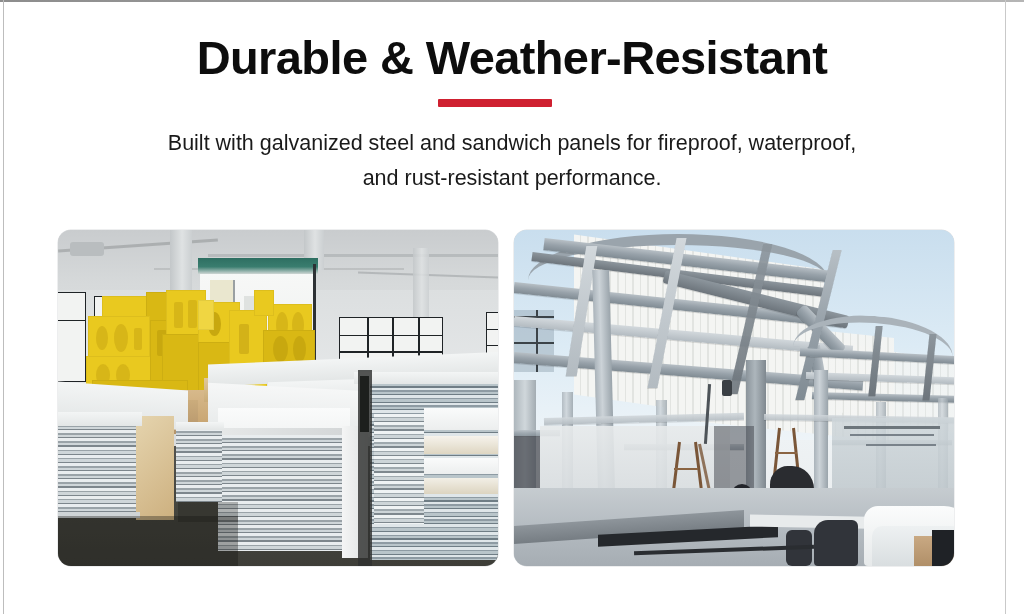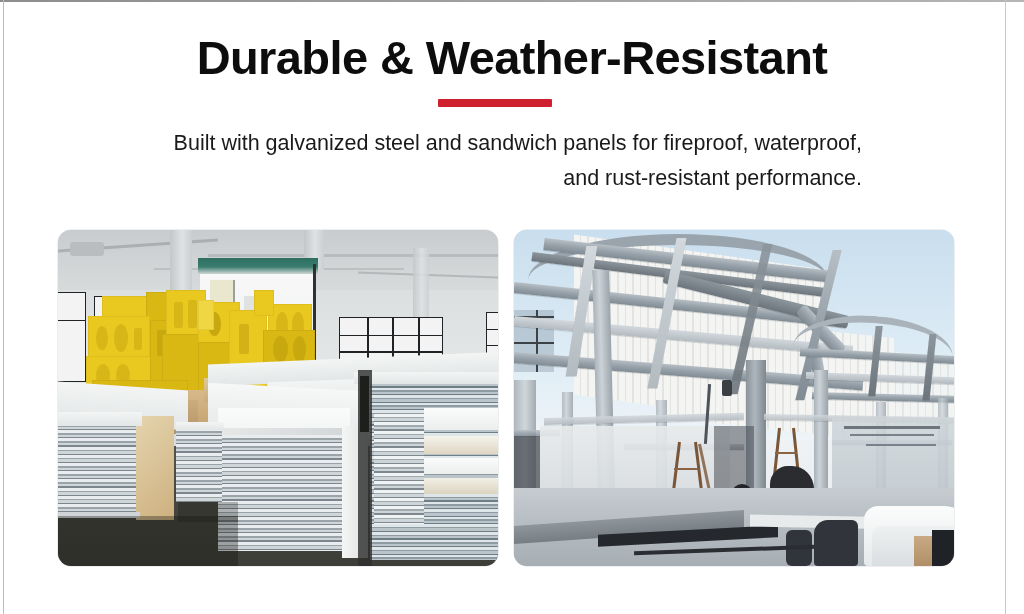--- a/index.html
+++ b/index.html
@@ -53,7 +53,7 @@
     font-weight:400;
     color:#1a1a1a;
     line-height:35px;
-    text-align:right;
+    text-align:center;
   }
 
   

